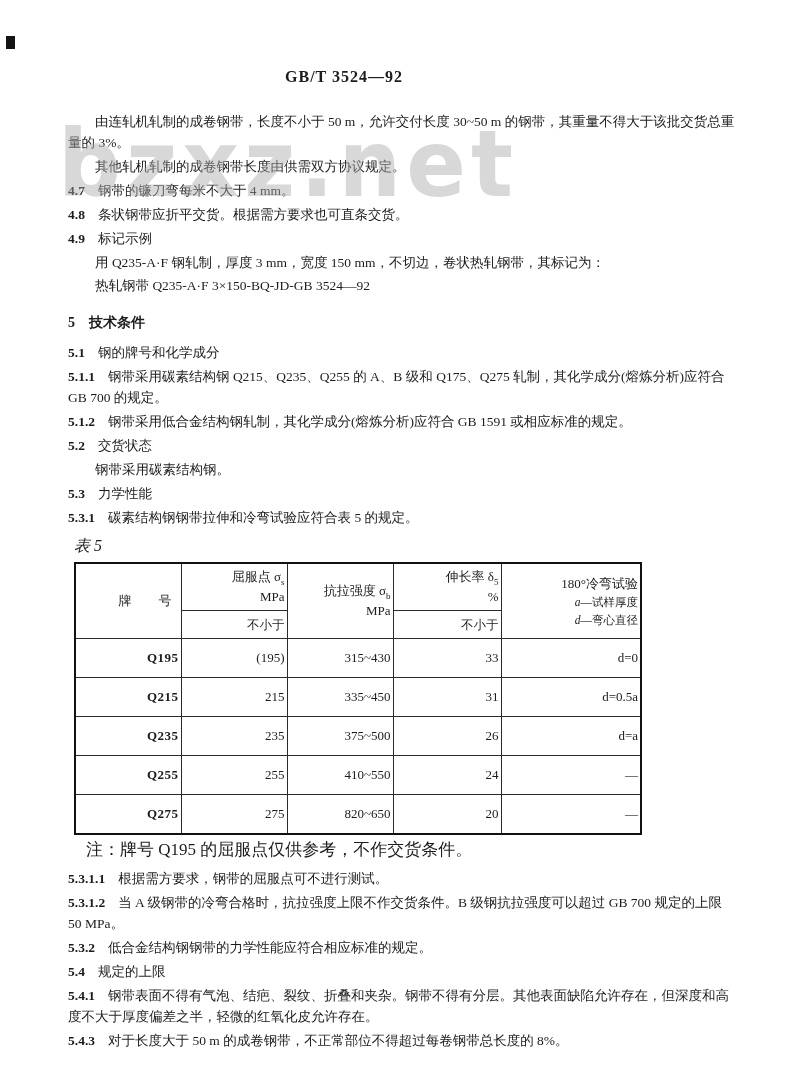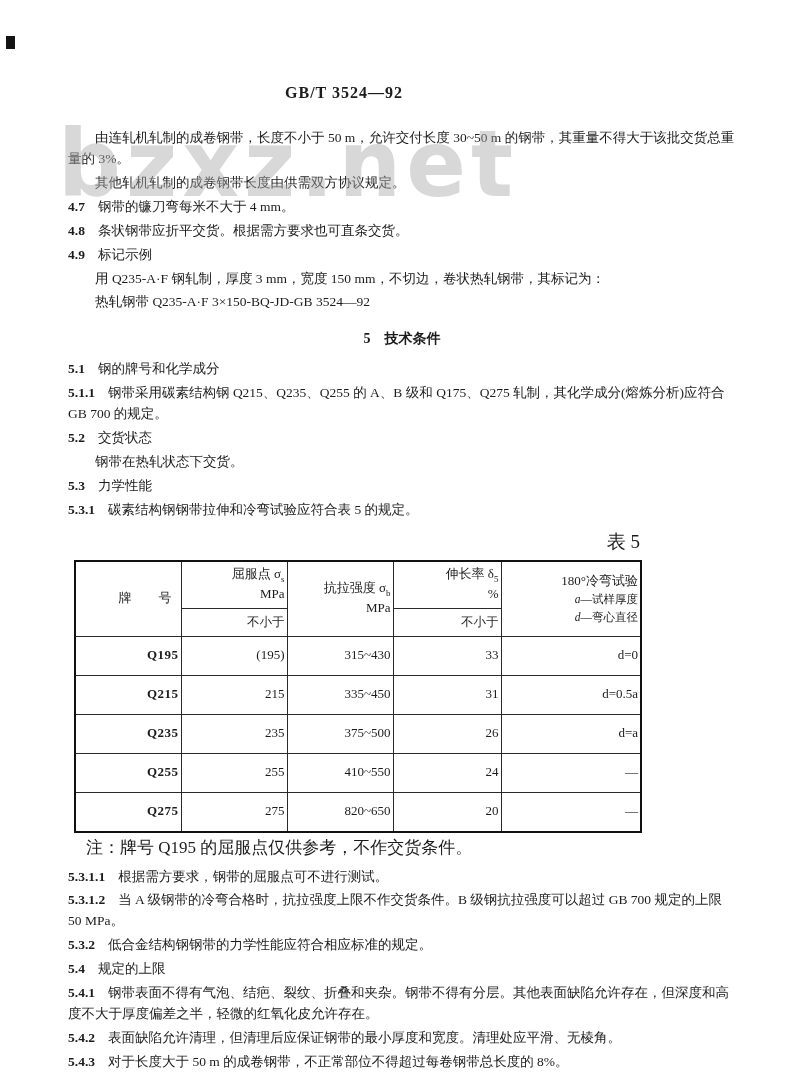--- a/index.html
+++ b/index.html
@@ -23,7 +23,7 @@
   .content{position:absolute;left:68px;top:68px;width:668px;z-index:2;}
   .doc-number{
     text-align:center;font-weight:bold;font-size:16px;letter-spacing:1px;
-    margin:16px 0 26px 0;transform:translateX(-58px);
+    margin:0 0 26px 0;transform:translateX(-58px);
   }
   .para{margin:0 0 3px 0;font-size:13.5px;line-height:1.55;}
   .indent{text-indent:2em;}

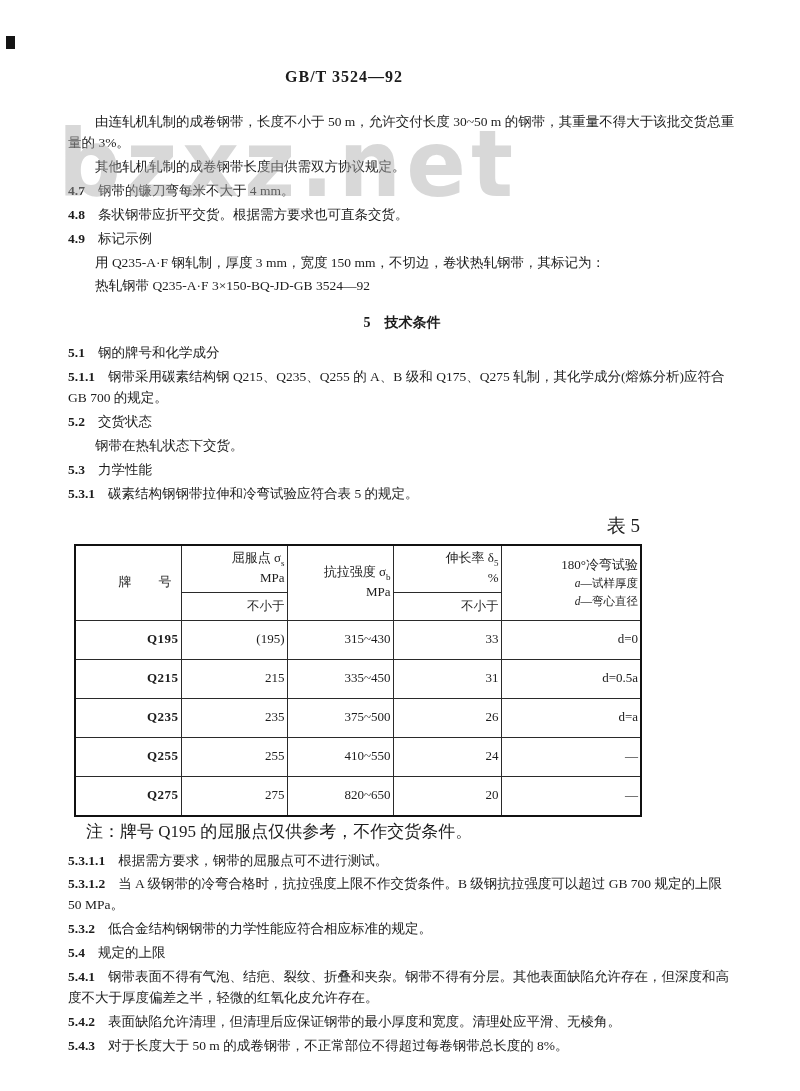--- a/index.html
+++ b/index.html
@@ -28,7 +28,7 @@
   .para{margin:0 0 3px 0;font-size:13.5px;line-height:1.55;}
   .indent{text-indent:2em;}
   .clause .num{font-weight:bold;margin-right:13px;}
-  .section-heading{font-weight:bold;font-size:14px;margin:15px 0 9px 0;text-align:center;}
+  .section-heading{font-weight:bold;font-size:14px;margin:15px 0 9px 0;}
   .section-heading .num{margin-right:14px;}
   .table-wrap{width:566px;margin:8px 0 6px 6px;}
   .caption{text-align:right;font-size:19px;margin:4px 0 5px 0;}

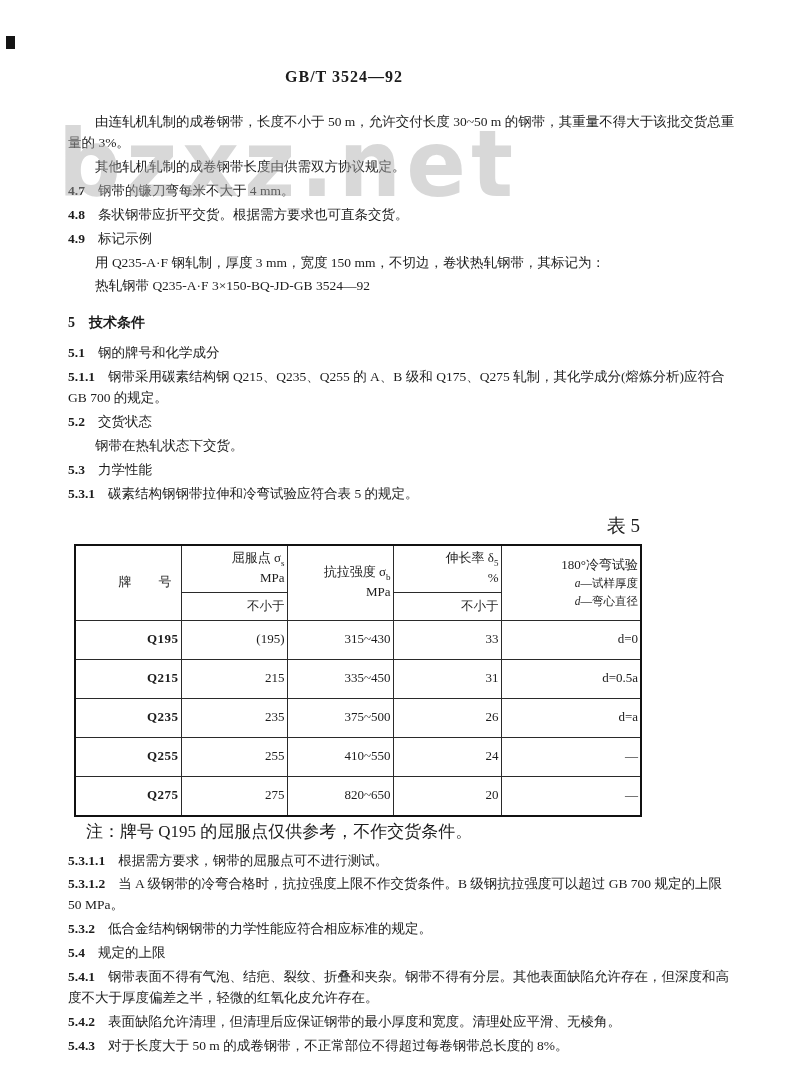--- a/index.html
+++ b/index.html
@@ -71,6 +71,7 @@
 
     <p class="para clause"><span class="num">5.1</span><span class="txt">钢的牌号和化学成分</span></p>
     <p class="para clause"><span class="num">5.1.1</span><span class="txt">钢带采用碳素结构钢 Q215、Q235、Q255 的 A、B 级和 Q175、Q275 轧制，其化学成分(熔炼分析)应符合 GB 700 的规定。</span></p>
+    <p class="para clause"><span class="num">5.1.2</span><span class="txt">钢带采用低合金结构钢轧制，其化学成分(熔炼分析)应符合 GB 1591 或相应标准的规定。</span></p>
     <p class="para clause"><span class="num">5.2</span><span class="txt">交货状态</span></p>
 
     <p class="para indent">钢带在热轧状态下交货。</p>

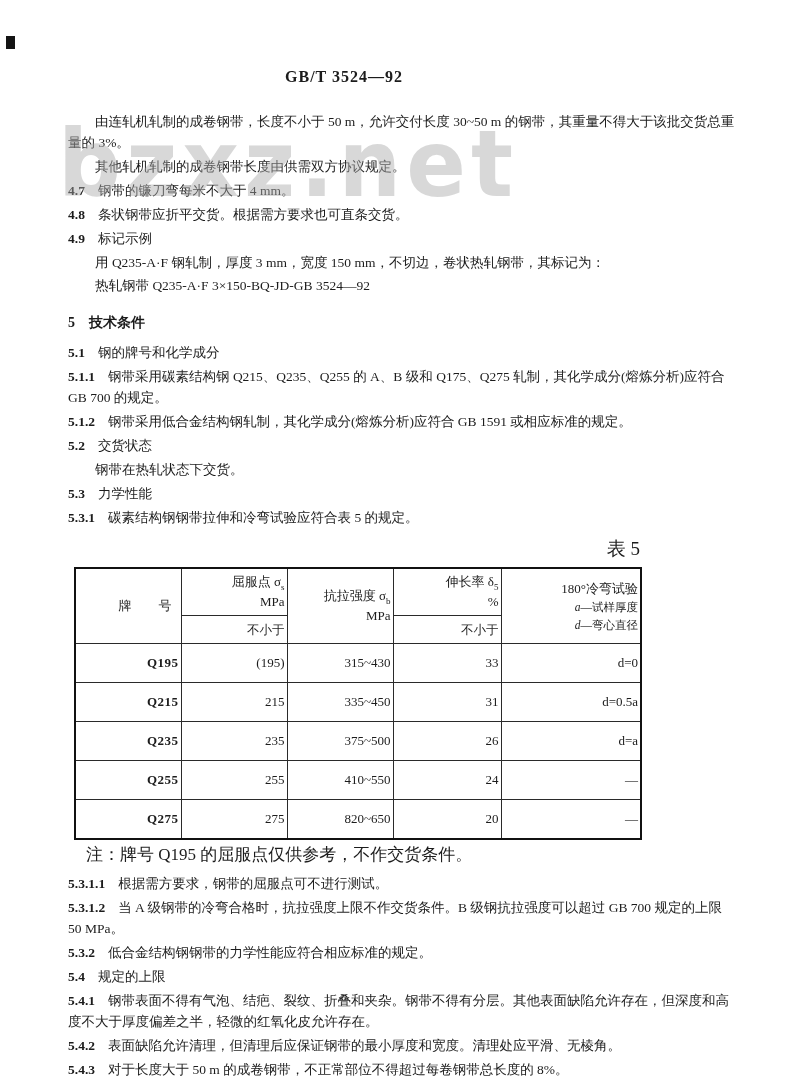--- a/index.html
+++ b/index.html
@@ -74,7 +74,7 @@
     <p class="para clause"><span class="num">5.1.2</span><span class="txt">钢带采用低合金结构钢轧制，其化学成分(熔炼分析)应符合 GB 1591 或相应标准的规定。</span></p>
     <p class="para clause"><span class="num">5.2</span><span class="txt">交货状态</span></p>
 
-    <p class="para indent">钢带在热轧状态下交货。</p>
+    <p class="para indent">钢带采用碳素结构钢。</p>
 
     <p class="para clause"><span class="num">5.3</span><span class="txt">力学性能</span></p>
     <p class="para clause"><span class="num">5.3.1</span><span class="txt">碳素结构钢钢带拉伸和冷弯试验应符合表 5 的规定。</span></p>

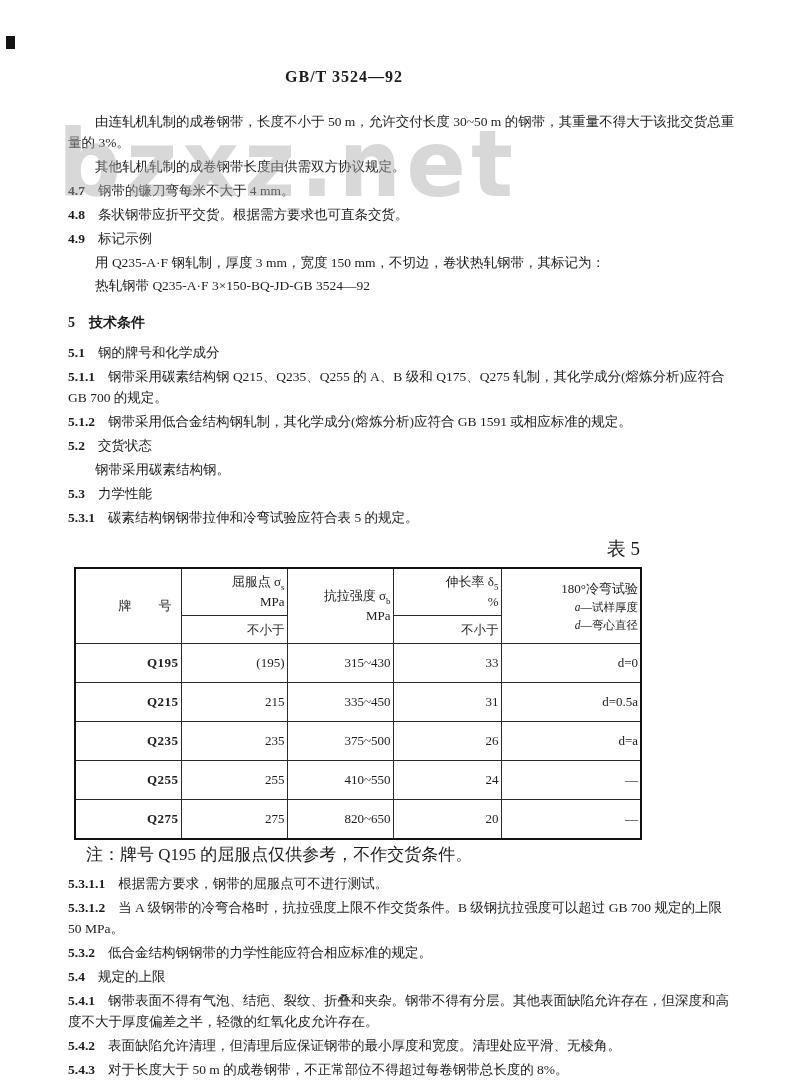--- a/index.html
+++ b/index.html
@@ -31,7 +31,7 @@
   .section-heading{font-weight:bold;font-size:14px;margin:15px 0 9px 0;}
   .section-heading .num{margin-right:14px;}
   .table-wrap{width:566px;margin:8px 0 6px 6px;}
-  .caption{text-align:right;font-size:19px;margin:4px 0 5px 0;}
+  .caption{text-align:left;font-size:16px;margin:4px 0 5px 0;font-style:italic;}
   table{border-collapse:collapse;table-layout:fixed;width:566px;border:2px solid #111;}
   col.c1{width:106px;}col.c2{width:106px;}col.c3{width:106px;}col.c4{width:108px;}col.c5{width:140px;}
   th,td{border:1px solid #2a2a2a;text-align:right;vertical-align:middle;

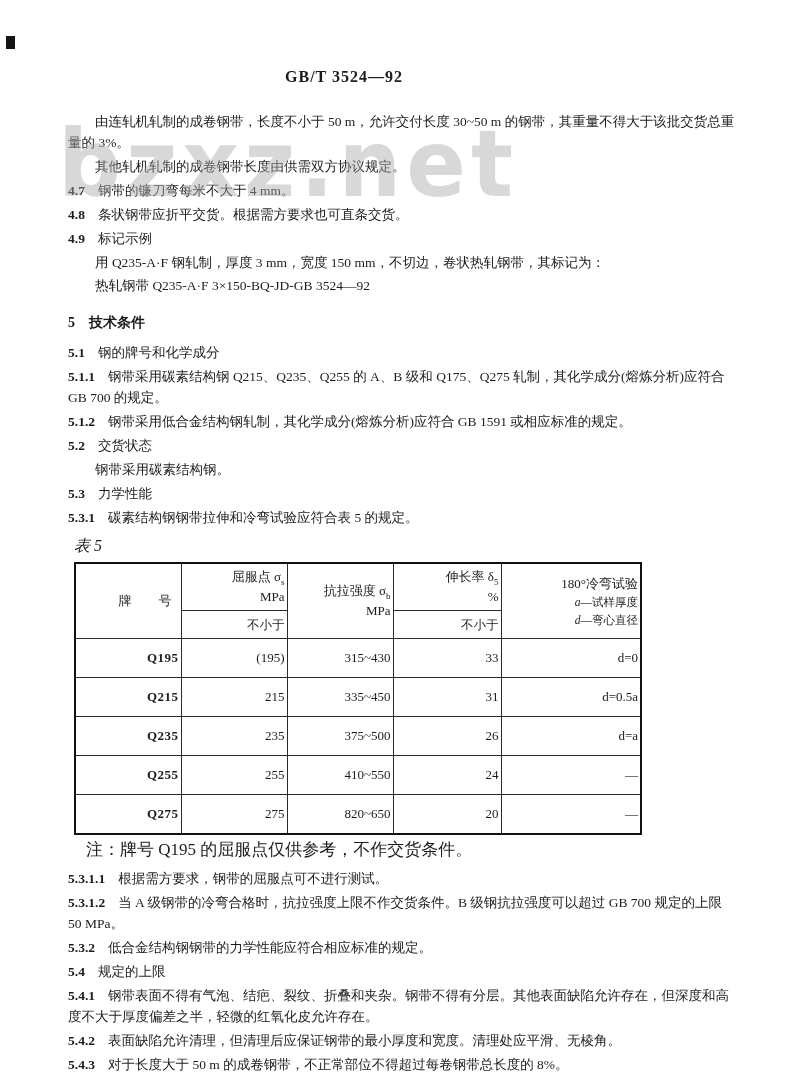--- a/index.html
+++ b/index.html
@@ -161,7 +161,6 @@
     <p class="para clause"><span class="num">5.3.2</span><span class="txt">低合金结构钢钢带的力学性能应符合相应标准的规定。</span></p>
     <p class="para clause"><span class="num">5.4</span><span class="txt">规定的上限</span></p>
     <p class="para clause"><span class="num">5.4.1</span><span class="txt">钢带表面不得有气泡、结疤、裂纹、折叠和夹杂。钢带不得有分层。其他表面缺陷允许存在，但深度和高度不大于厚度偏差之半，轻微的红氧化皮允许存在。</span></p>
-    <p class="para clause"><span class="num">5.4.2</span><span class="txt">表面缺陷允许清理，但清理后应保证钢带的最小厚度和宽度。清理处应平滑、无棱角。</span></p>
     <p class="para clause"><span class="num">5.4.3</span><span class="txt">对于长度大于 50 m 的成卷钢带，不正常部位不得超过每卷钢带总长度的 8%。</span></p>
   </div>
 </div>

